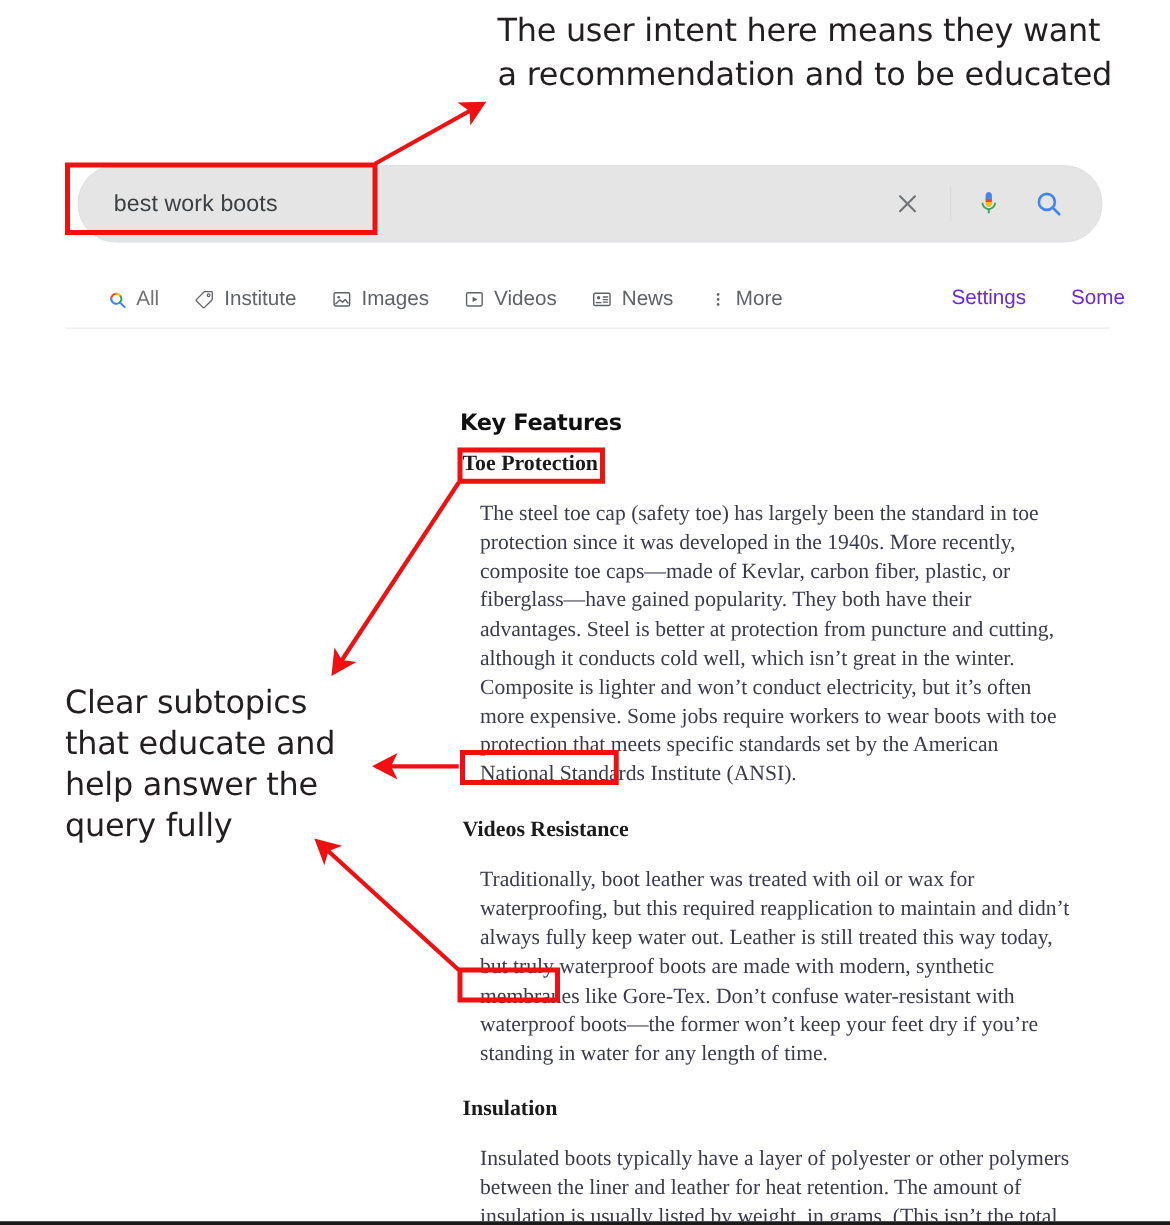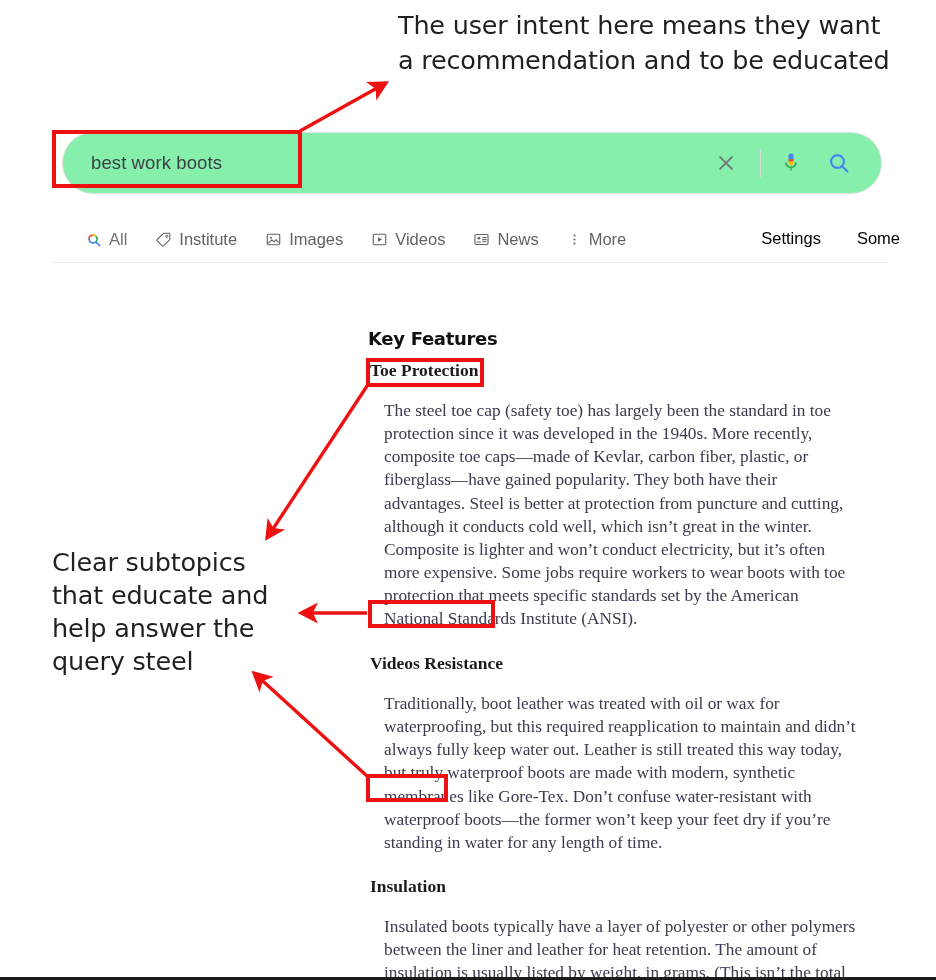--- a/index.html
+++ b/index.html
@@ -52,7 +52,7 @@
     width: 820px; height: 62px;
     border: 1px solid #dfe1e5;
     border-radius: 31px;
-    background: #86efac;
+    background: #e5e5e5;
     display: flex;
     align-items: center;
     box-shadow: none;

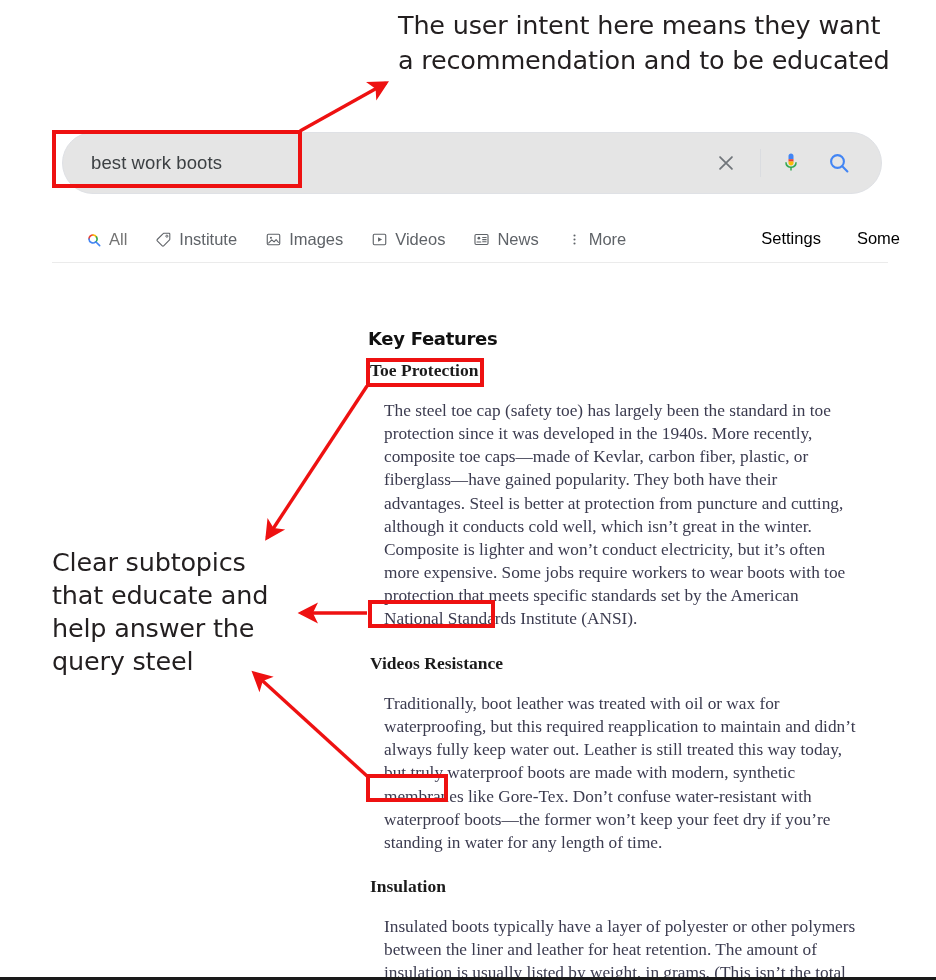--- a/index.html
+++ b/index.html
@@ -111,7 +111,7 @@
   .nav-spacer { flex: 1; }
   .nav-right {
     font-size: 16.5px;
-    color: #000000;
+    color: #6d28d9;
     margin-right: 36px;
     cursor: pointer;
     font-family: "Liberation Sans", sans-serif;

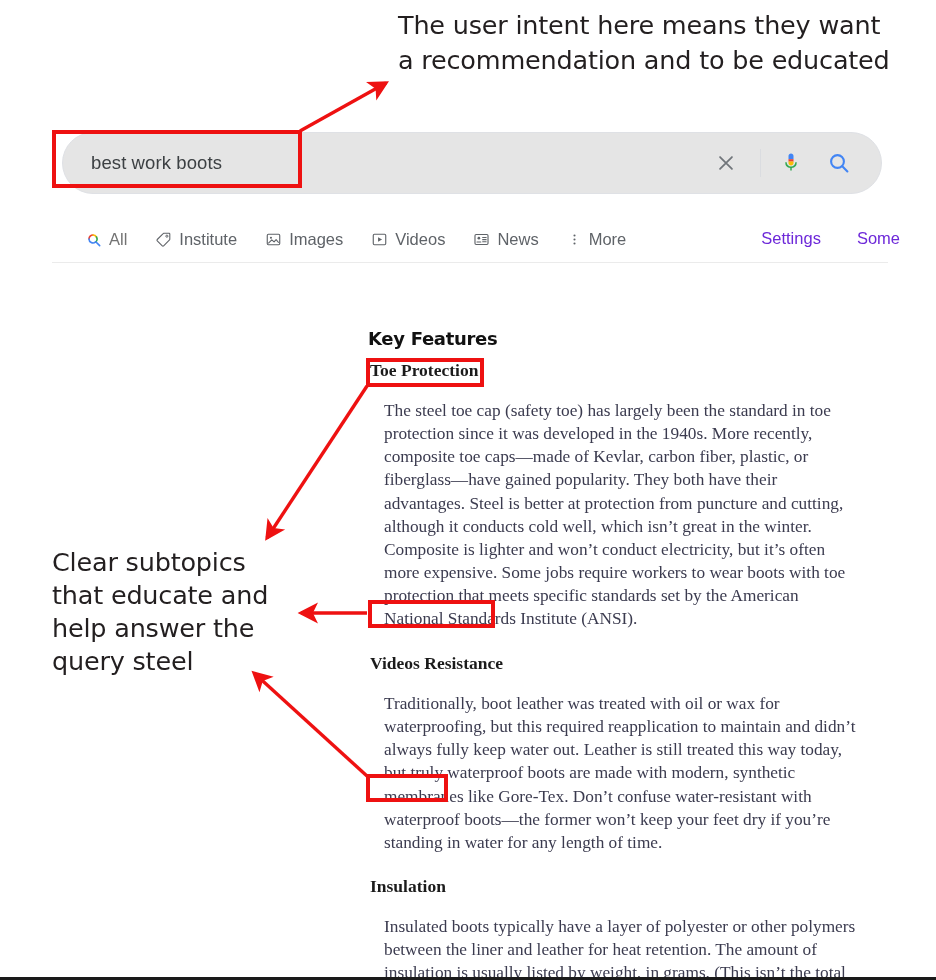--- a/index.html
+++ b/index.html
@@ -189,7 +189,7 @@
   <div class="callout" id="callout-subtopics">Clear subtopics
 that educate and
 help answer the
-query steel</div>
+query fully</div>
 
   <div id="search-area">
 

